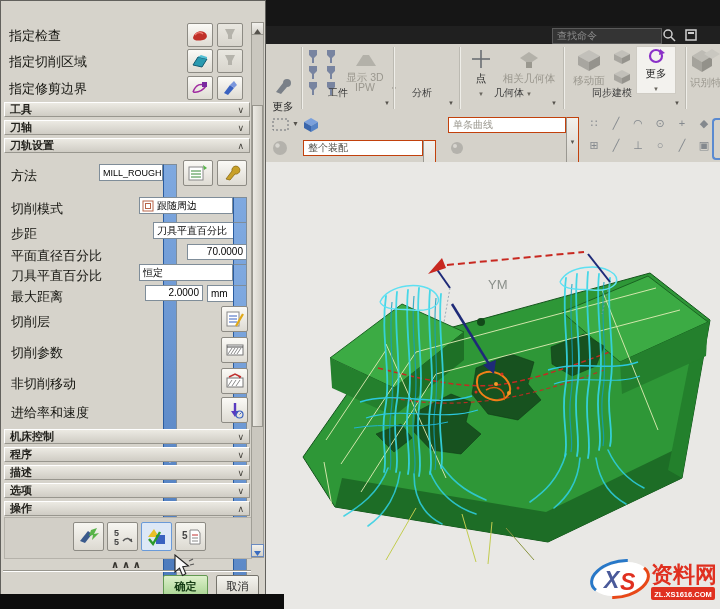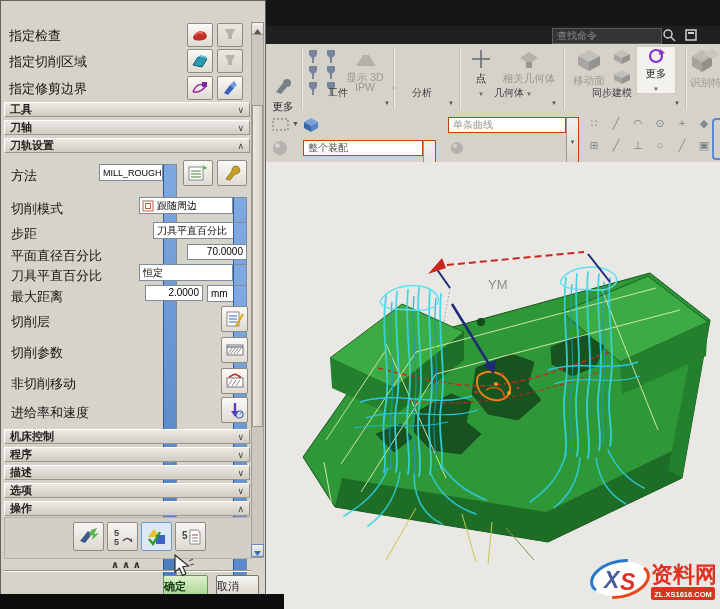--- a/index.html
+++ b/index.html
@@ -59,7 +59,7 @@
   .scroll-thumb{position:absolute;left:251px;top:104px;width:11px;height:322px;
                 background:linear-gradient(90deg,#eceae4,#d2cfc7);border:1px solid #97958d;box-sizing:border-box}
   .footer-btn{position:absolute;height:22px;border:1px solid #76746c;border-radius:2px;
-              font-size:11px;text-align:left;line-height:20px;box-sizing:border-box;
+              font-size:11px;text-align:center;line-height:20px;box-sizing:border-box;
               background:linear-gradient(#f5f4ef,#d9d6ce);color:#222}
   .footer-btn.ok{background:linear-gradient(#ddf0cb,#a9d593);border-color:#629952;color:#143b14;font-weight:bold}
   .opbtn{position:absolute;width:31px;height:29px;background:linear-gradient(#f7f6f1,#dcd9d1);

